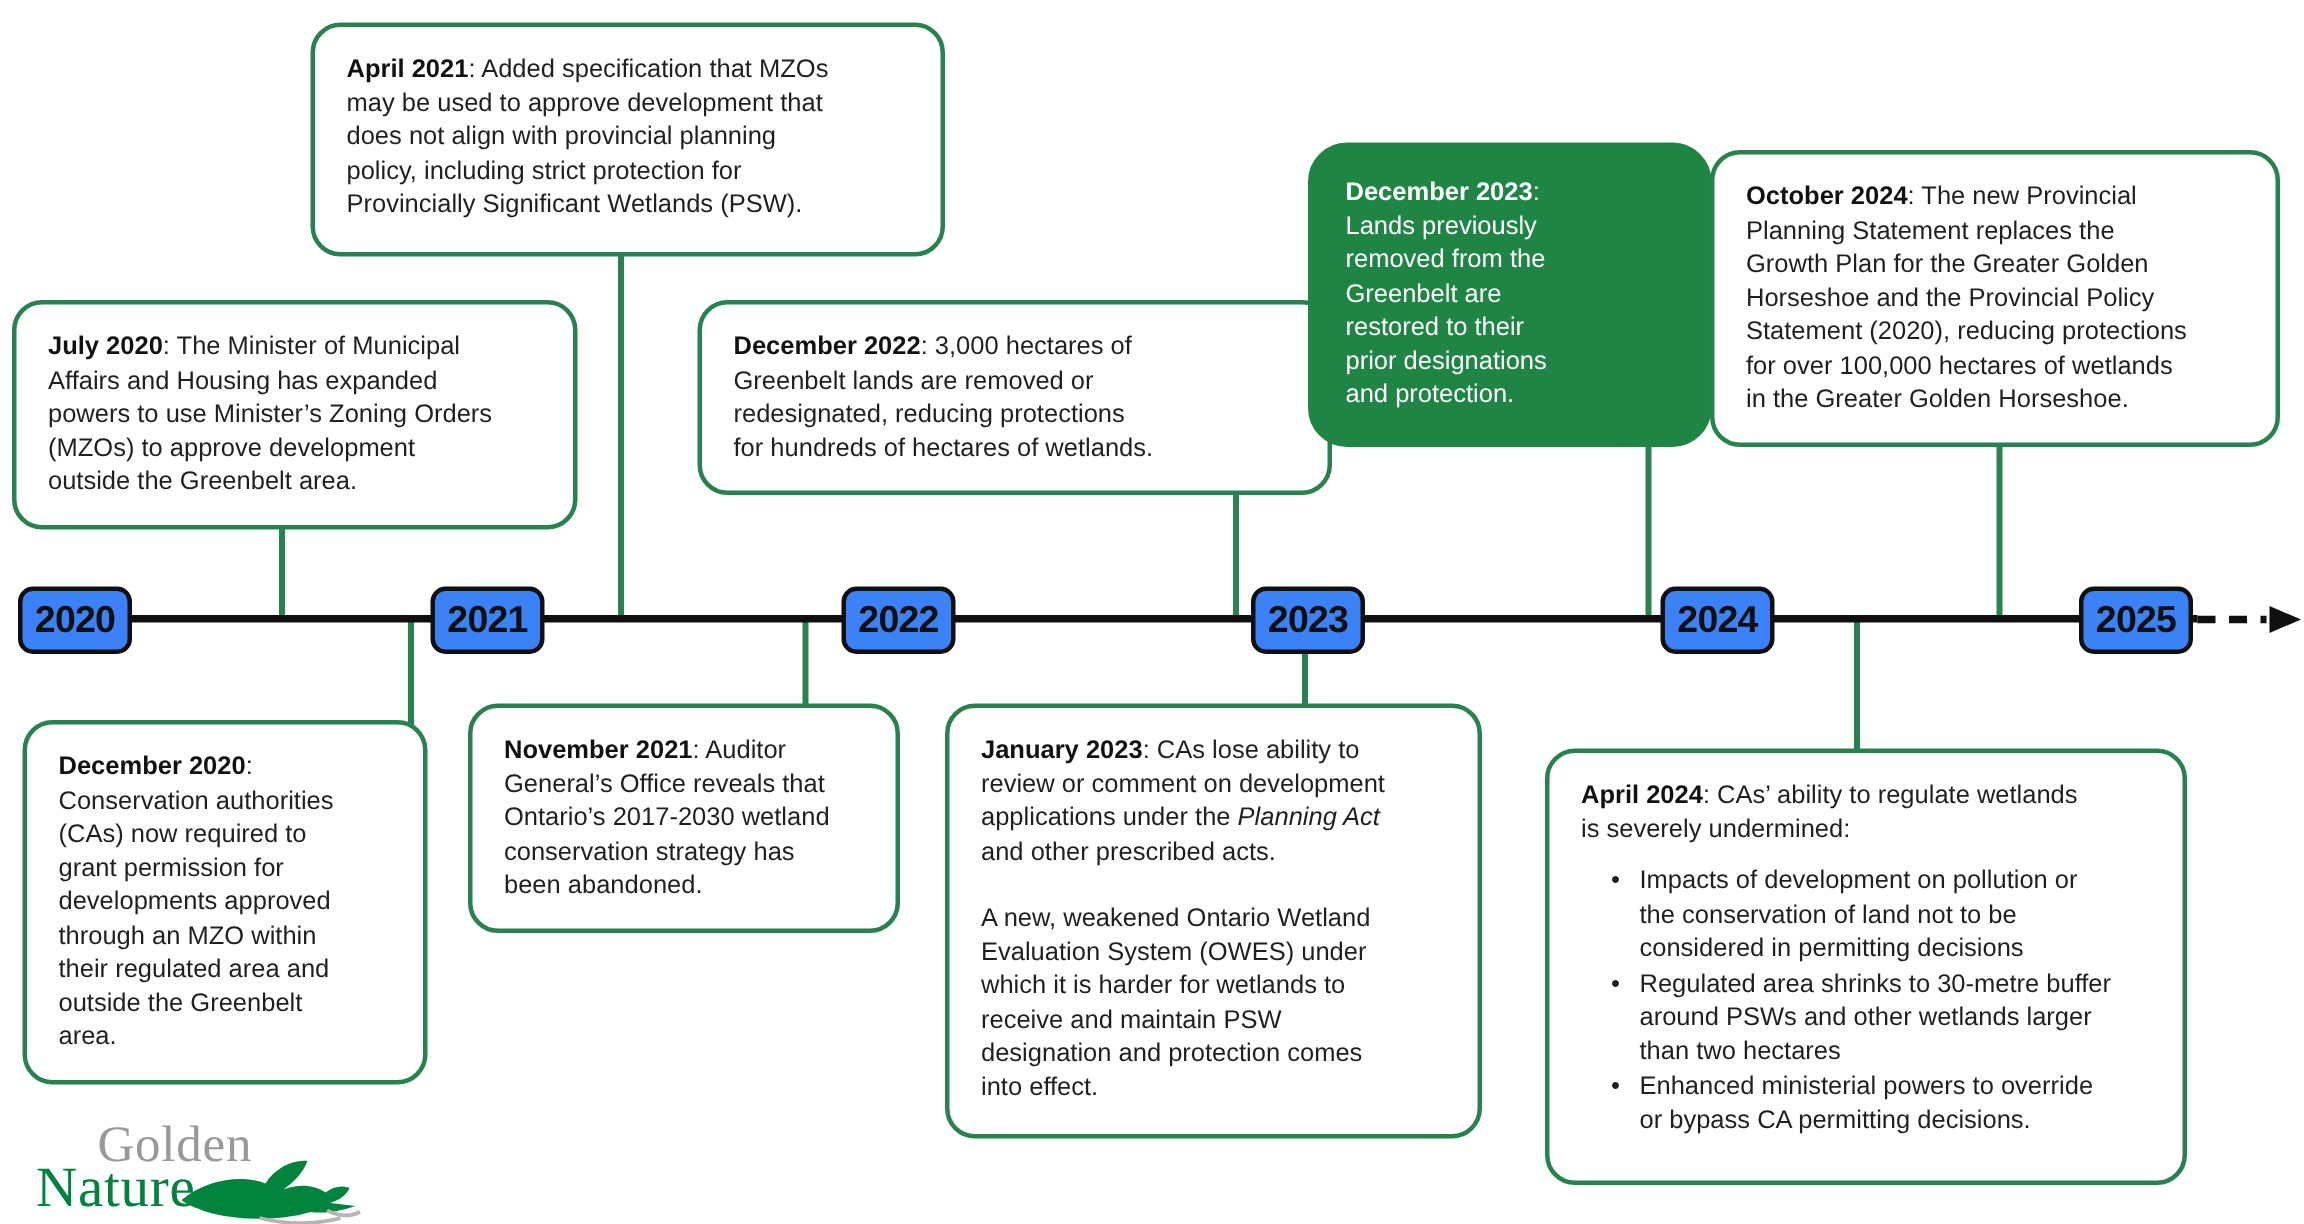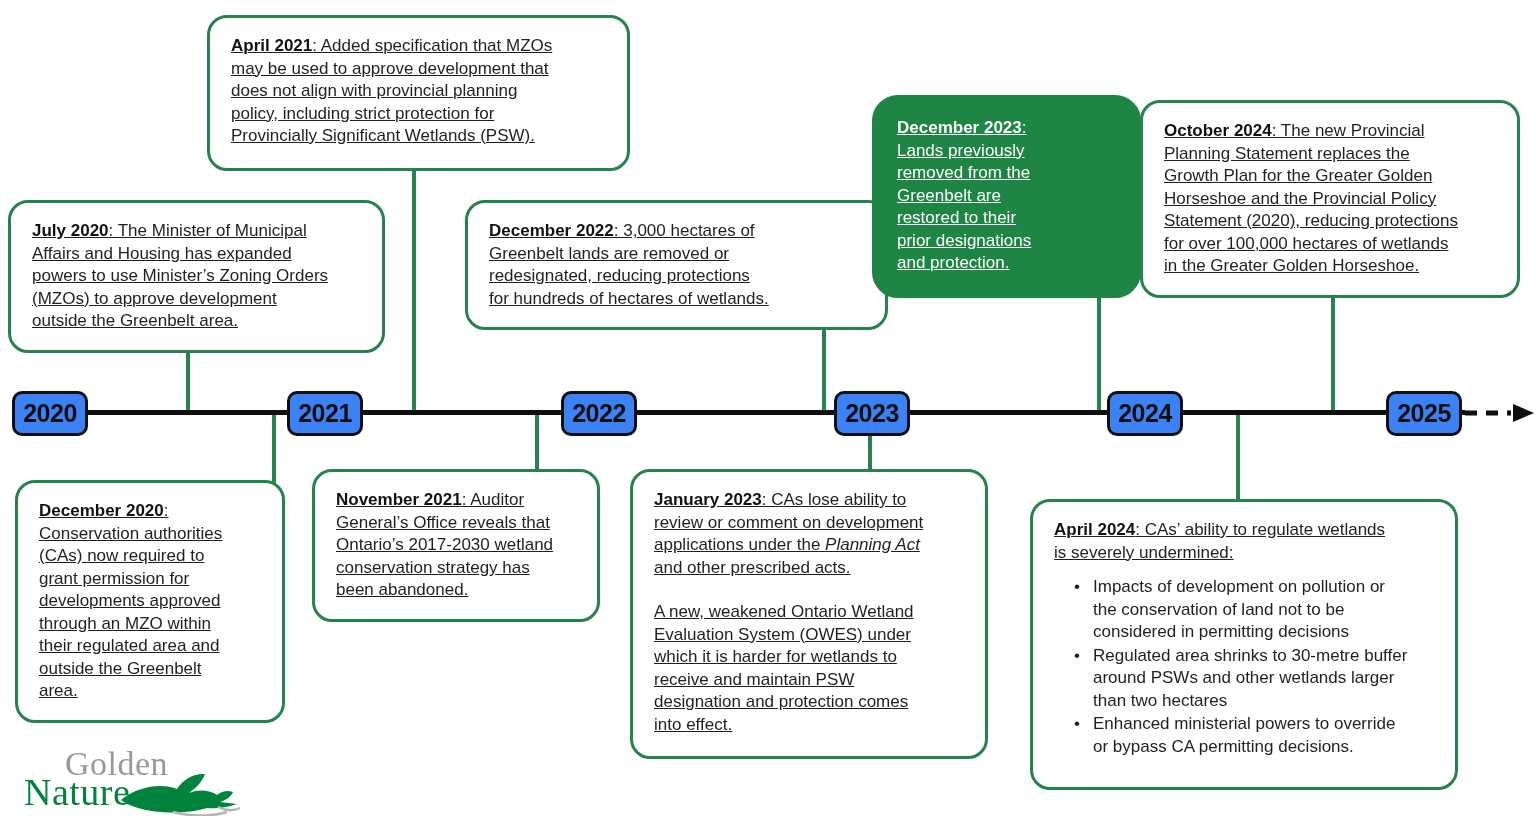--- a/index.html
+++ b/index.html
@@ -25,7 +25,7 @@
     border:3.5px solid #28824e;border-radius:20px;
     padding:17px 21px;font-size:17px;line-height:22.5px;z-index:3;
   }
-  .box p{margin:0;white-space:pre-line;text-decoration:underline;}
+  .box p{margin:0;white-space:pre-line;}
   .box p + p{margin-top:22px;}
   .box b{font-weight:bold;color:#111;}
   .box i{font-style:italic;}

